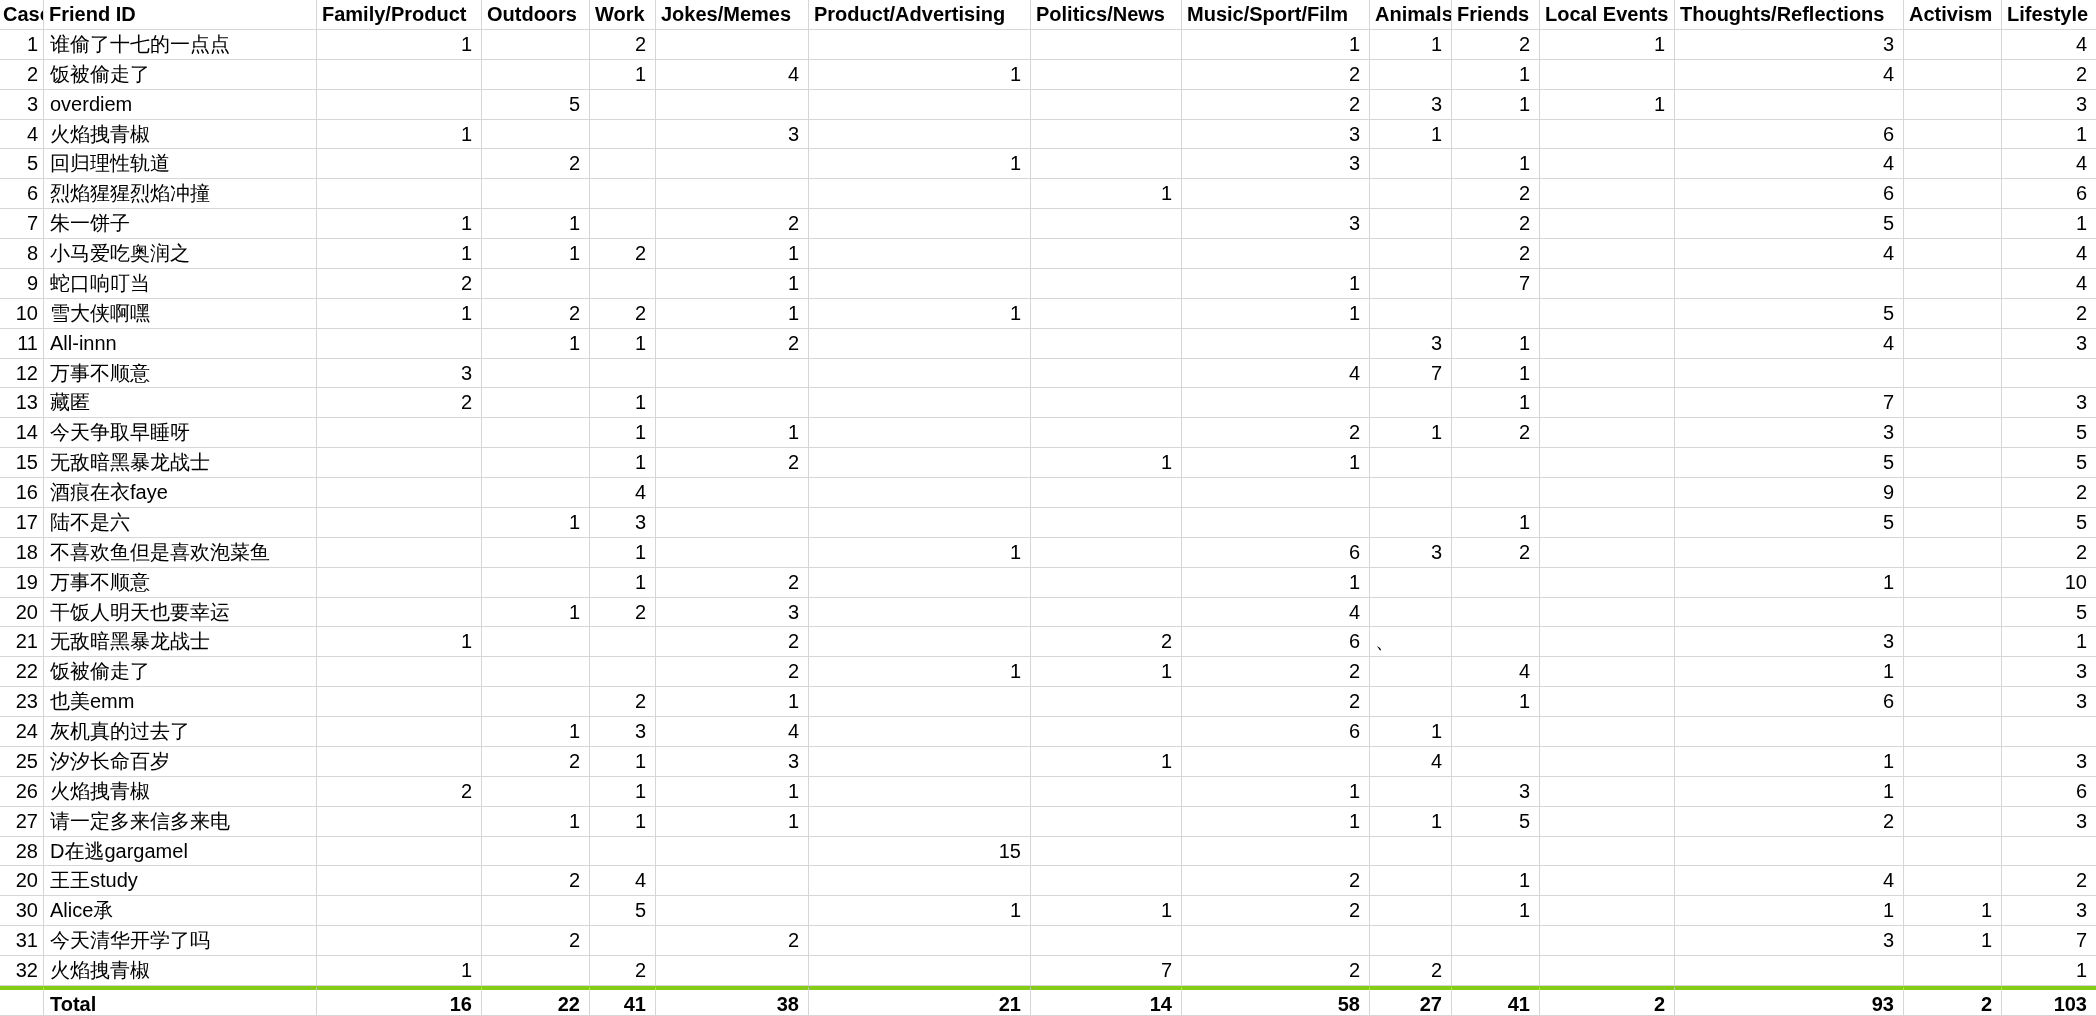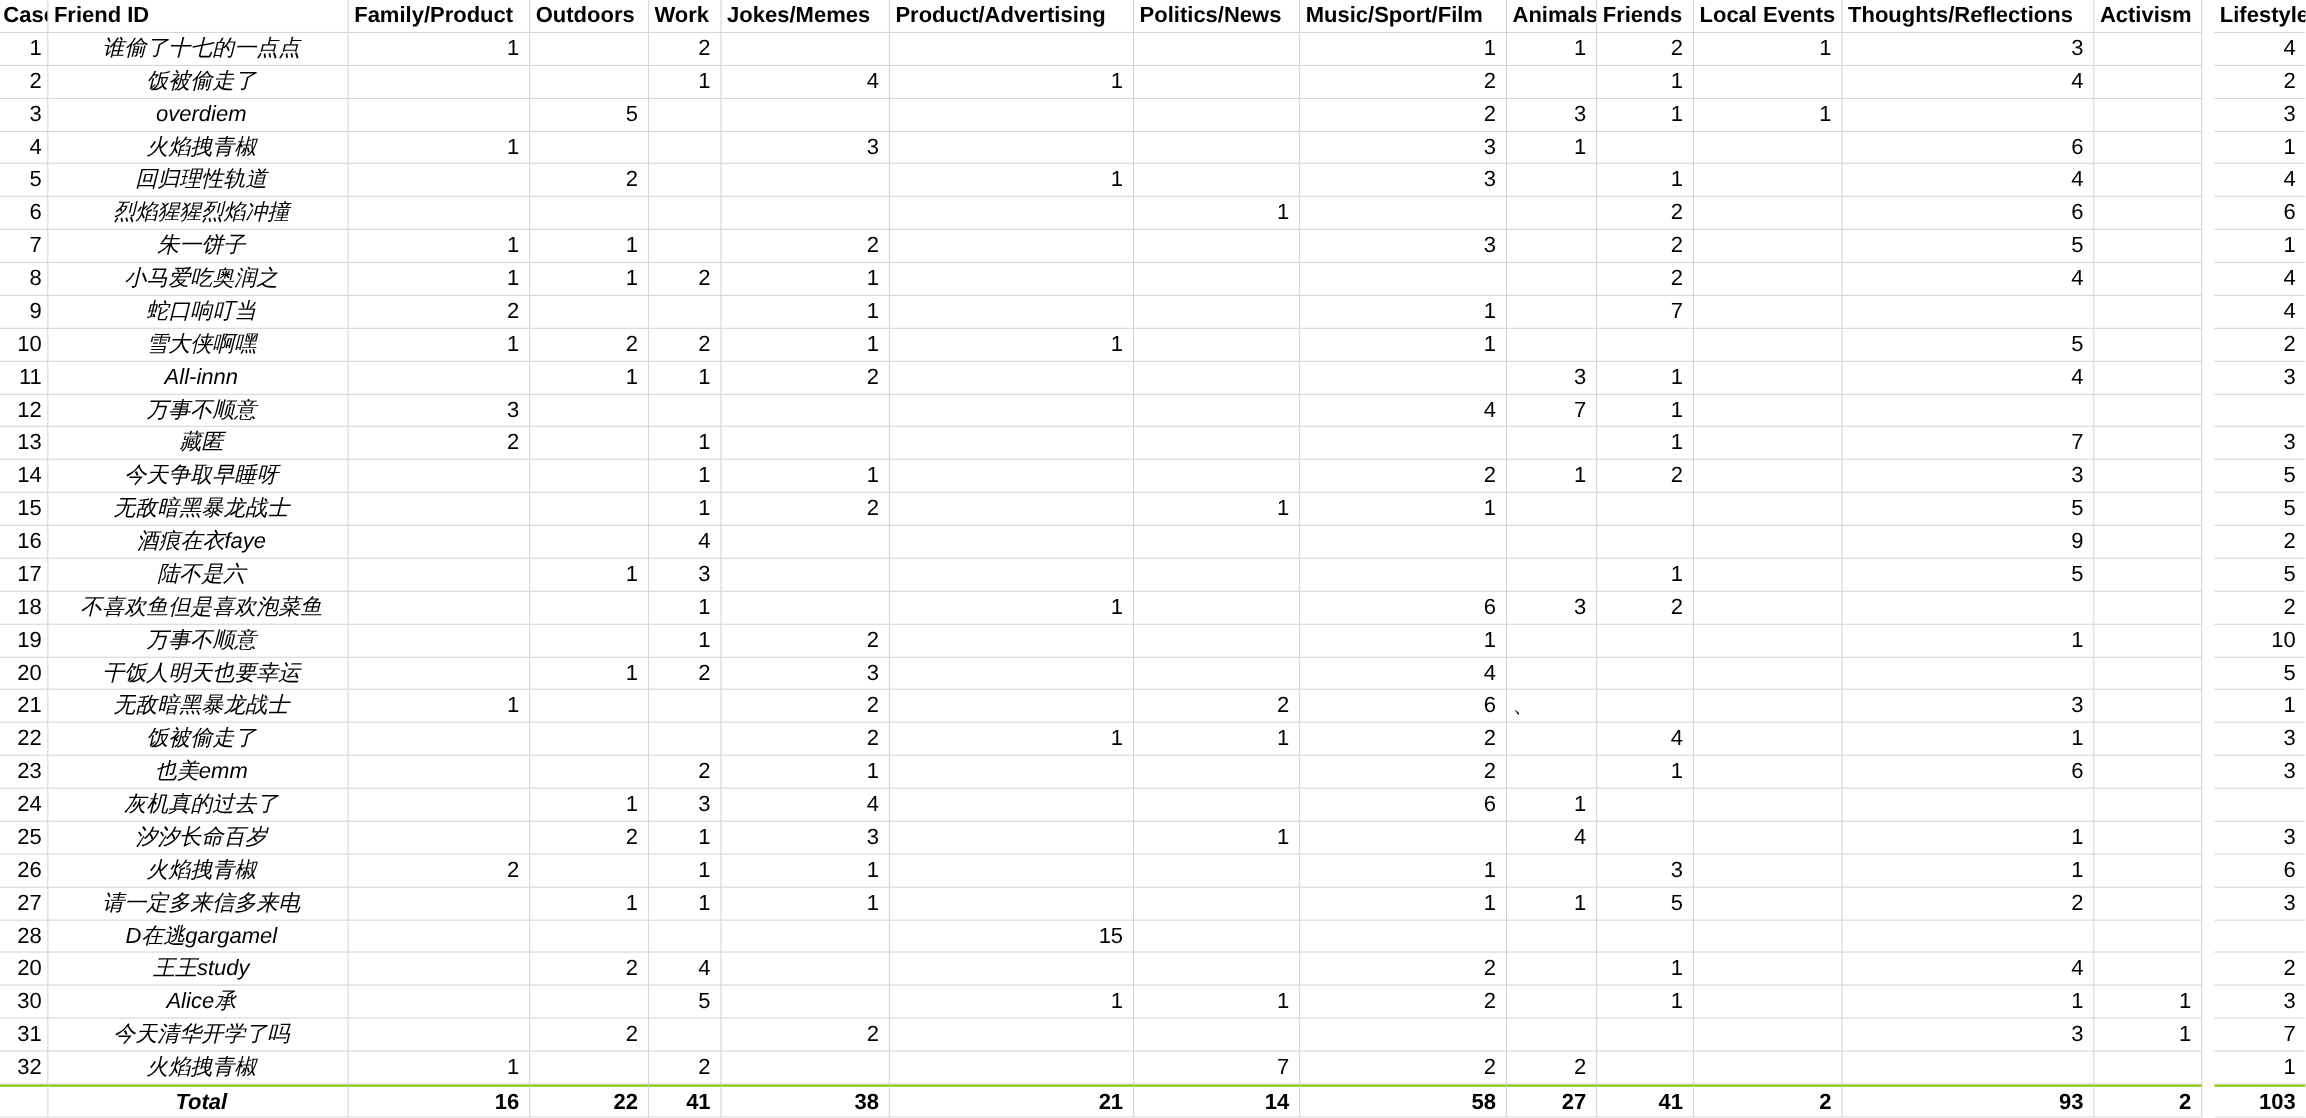--- a/index.html
+++ b/index.html
@@ -31,7 +31,7 @@
     white-space: nowrap;
     overflow: hidden;
   }
-  .c.lastcol { border-right: none; margin-left: 11px; }
+  .c.lastcol { border-right: none; }
   .head {
     font-weight: 700;
     text-align: left;

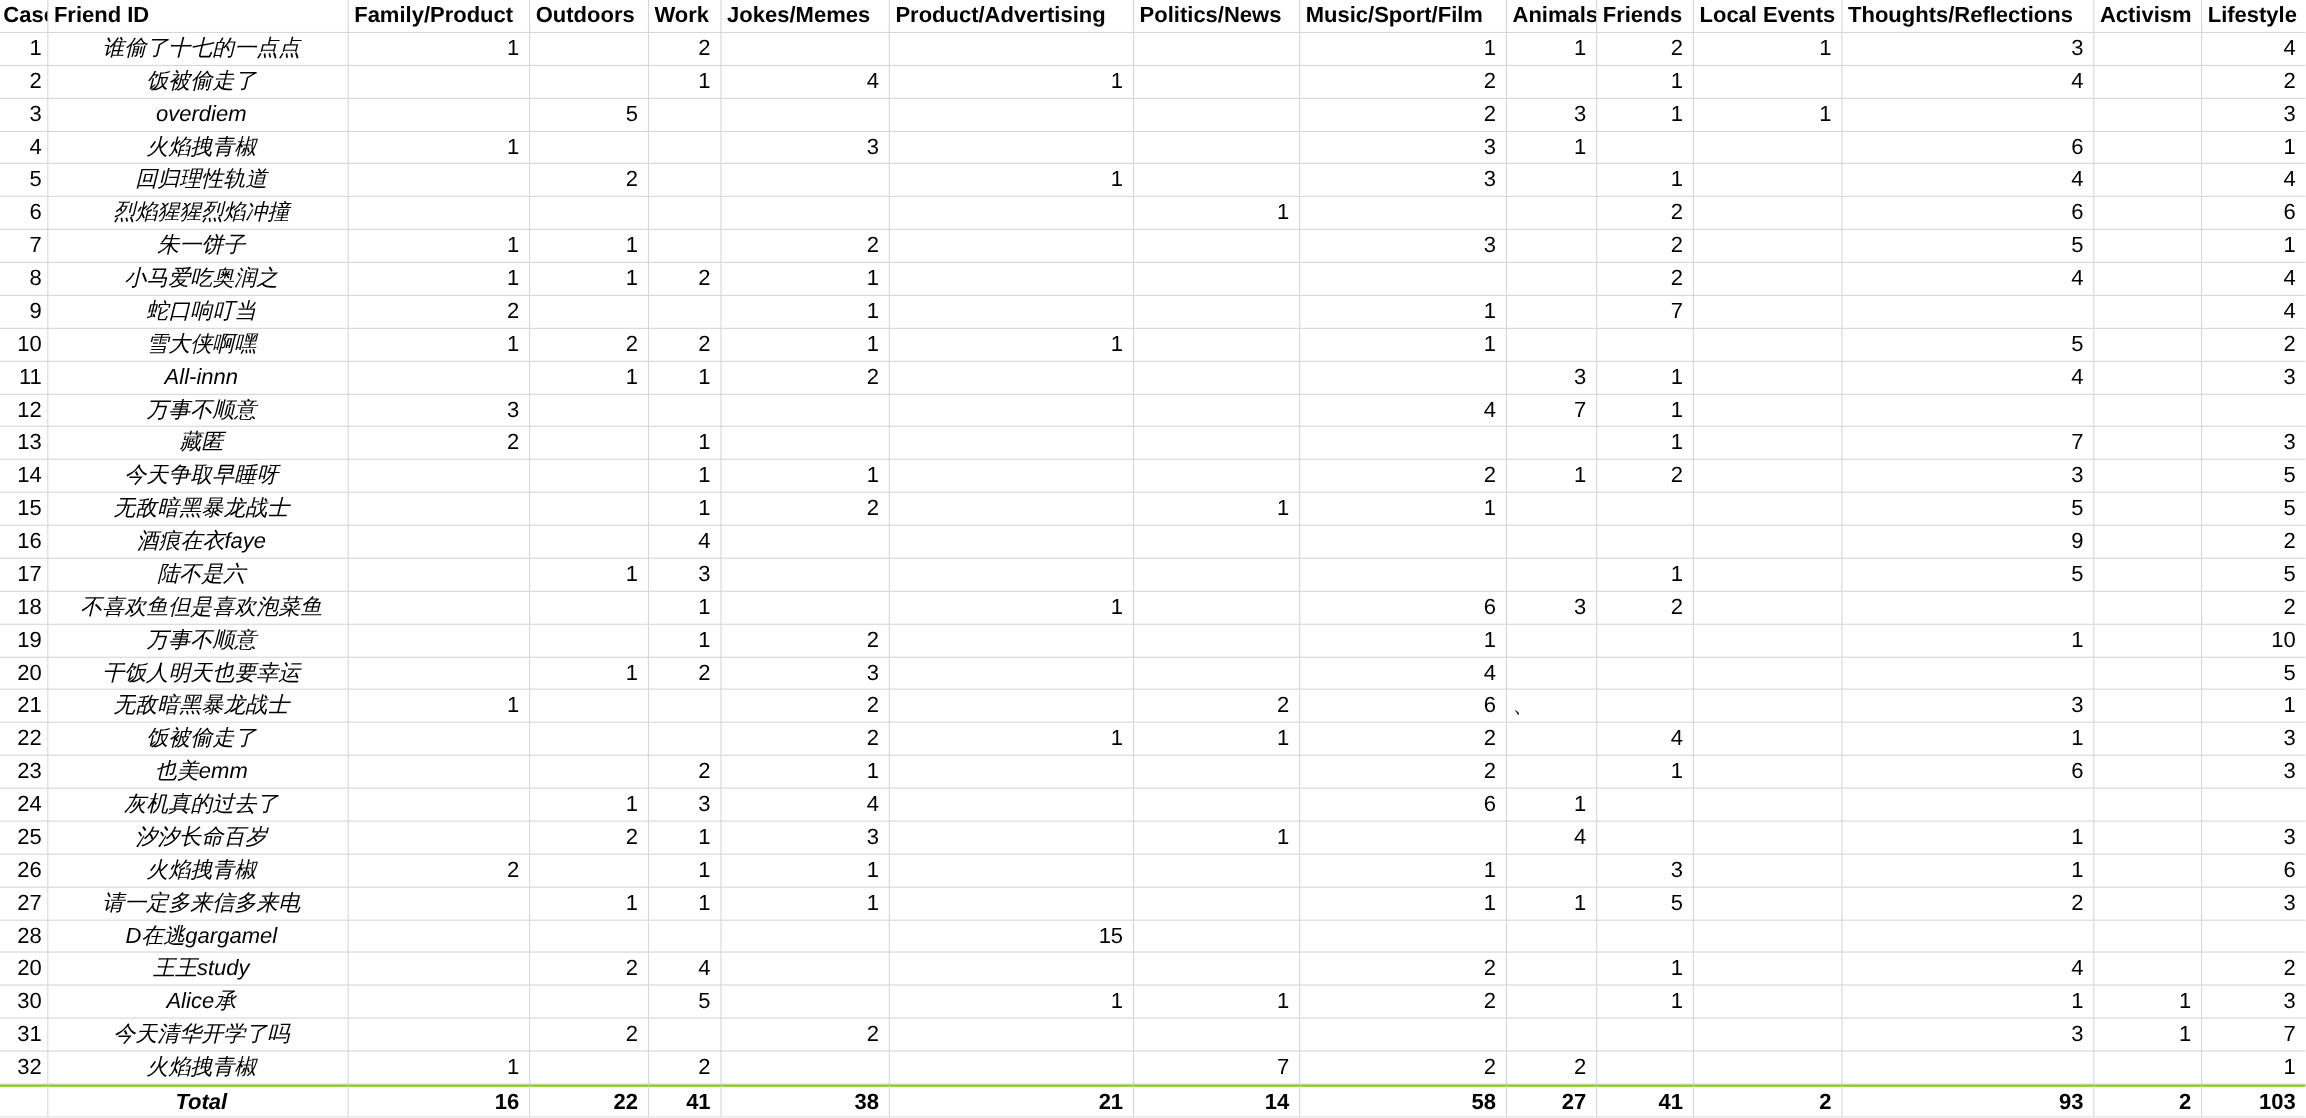--- a/index.html
+++ b/index.html
@@ -44,9 +44,8 @@
     padding-right: 5px;
   }
   .name {
-    text-align: center;
+    text-align: left;
     padding-left: 6px;
-    font-style: italic;
   }
   .num {
     text-align: right;

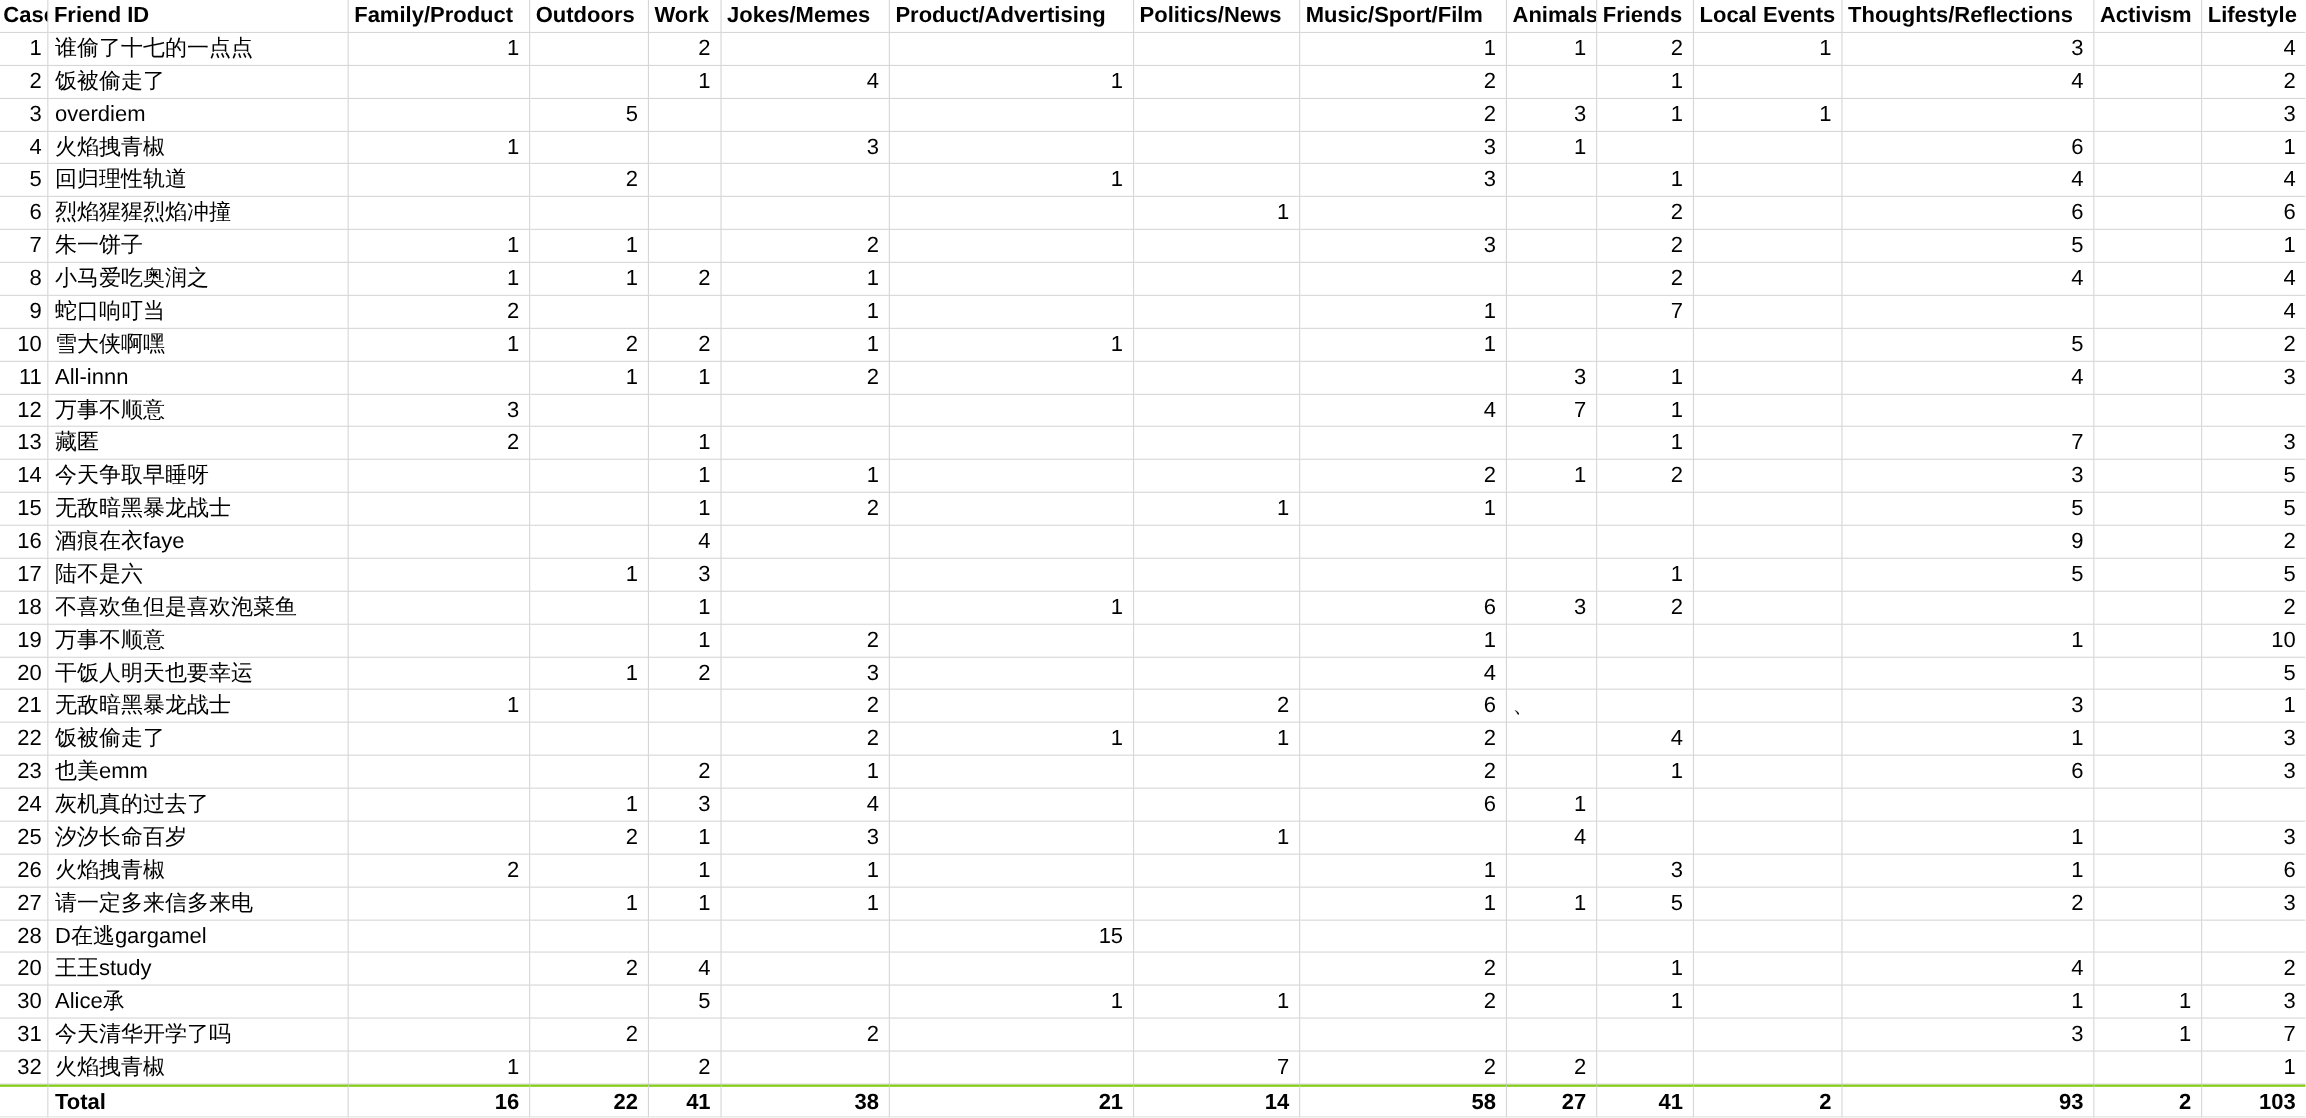--- a/index.html
+++ b/index.html
@@ -57,7 +57,7 @@
   }
   .totalcell {
     font-weight: 700;
-    border-top: 2px solid #84cc16;
+    border-top: 4px solid #84cc16;
   }
 </style>
 </head>

